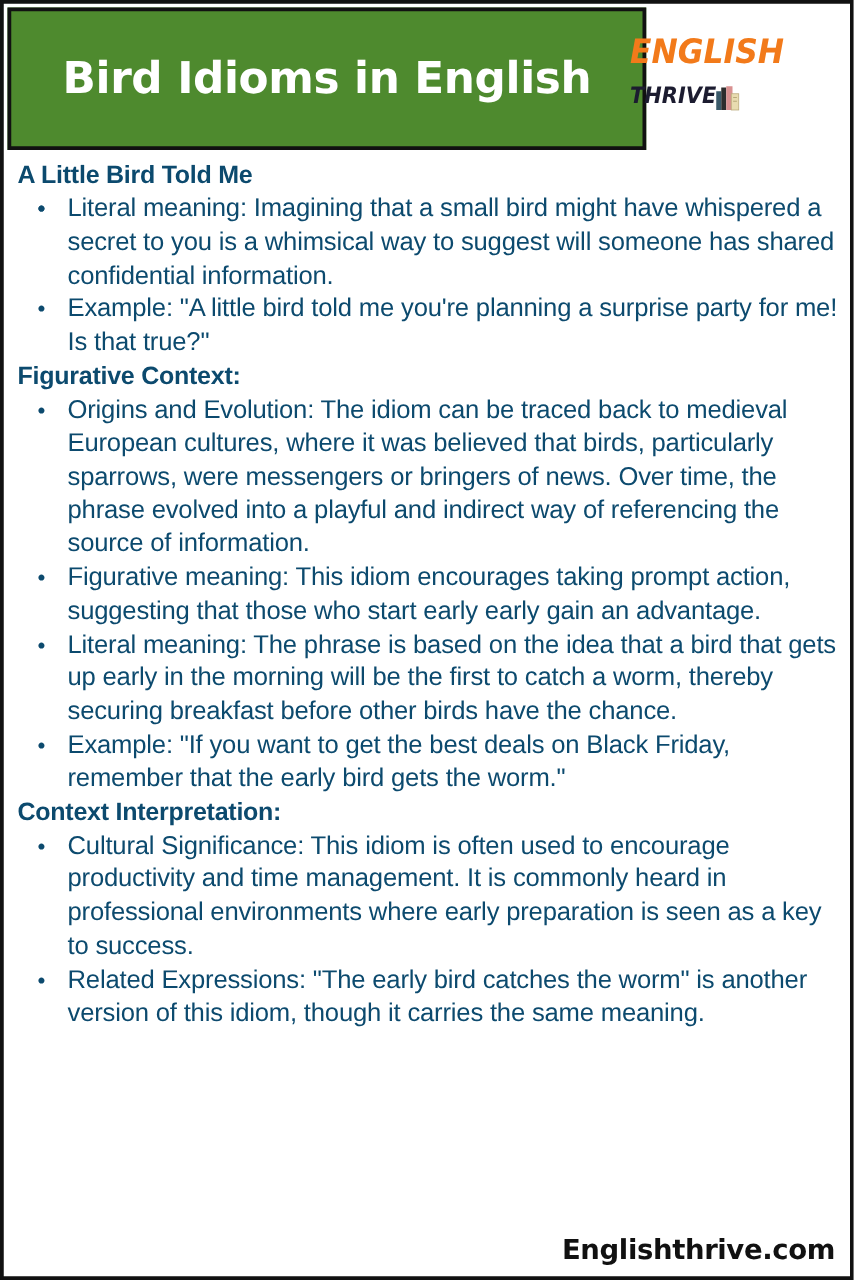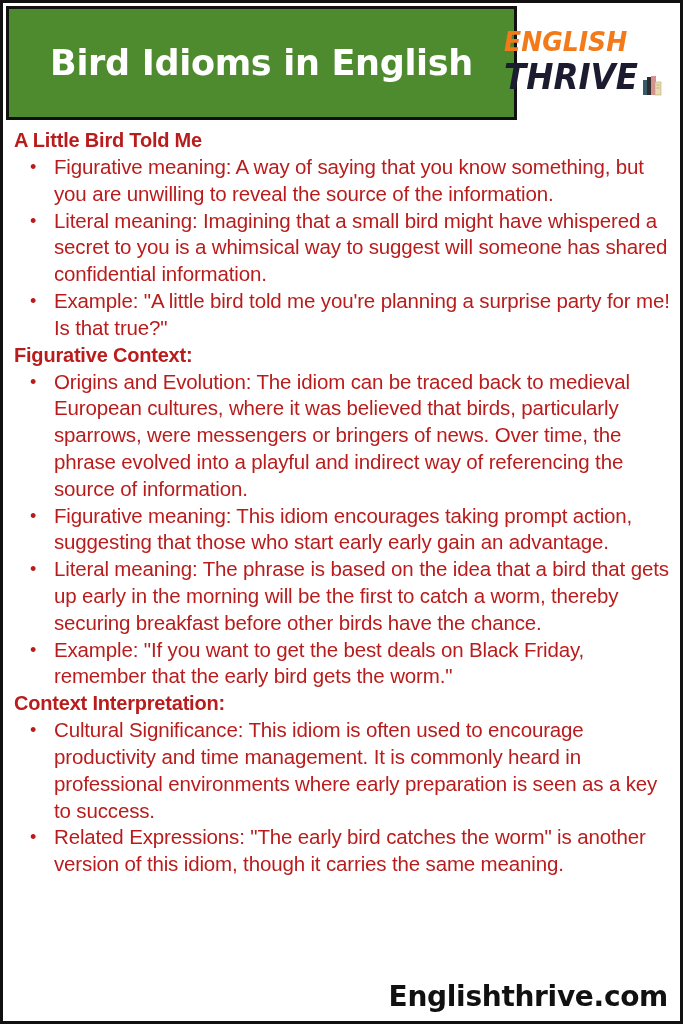--- a/index.html
+++ b/index.html
@@ -66,7 +66,7 @@
       align-items: center;
       font-family: "DejaVu Sans", sans-serif;
       font-weight: bold;
-      font-size: 35px;
+      font-size: 18px;
       color: #1c1c30;
       line-height: 36px;
       white-space: nowrap;

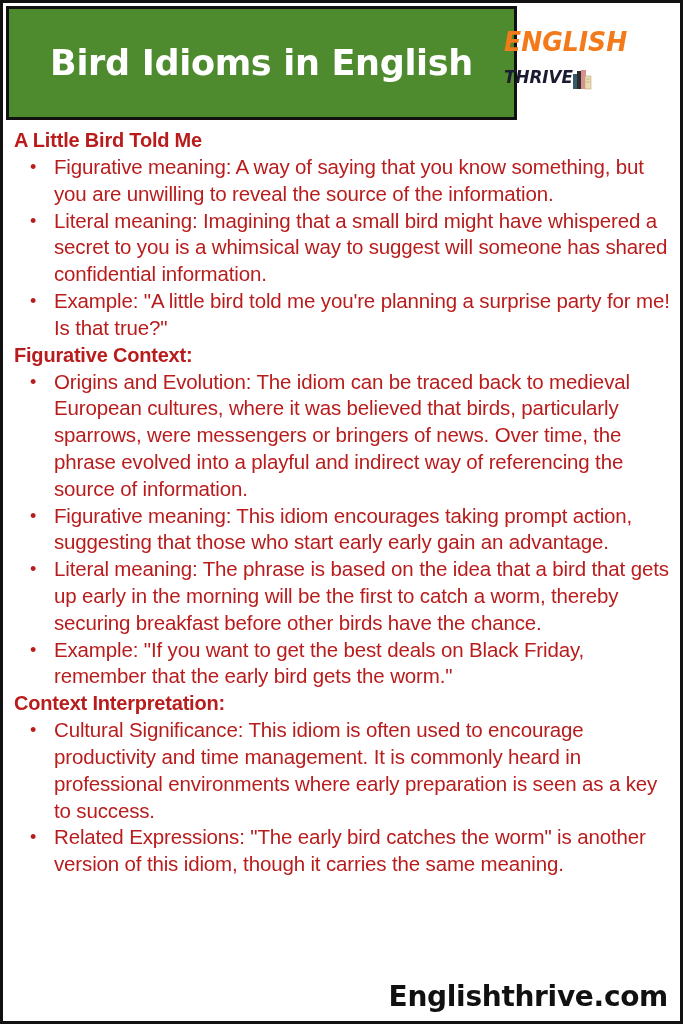--- a/index.html
+++ b/index.html
@@ -90,7 +90,7 @@
       font-family: "Liberation Sans", sans-serif;
       font-size: 20.5px;
       line-height: 26.8px;
-      color: #b91c1c;
+      color: #0c4a6e;
     }
     .section-heading {
       font-weight: bold;

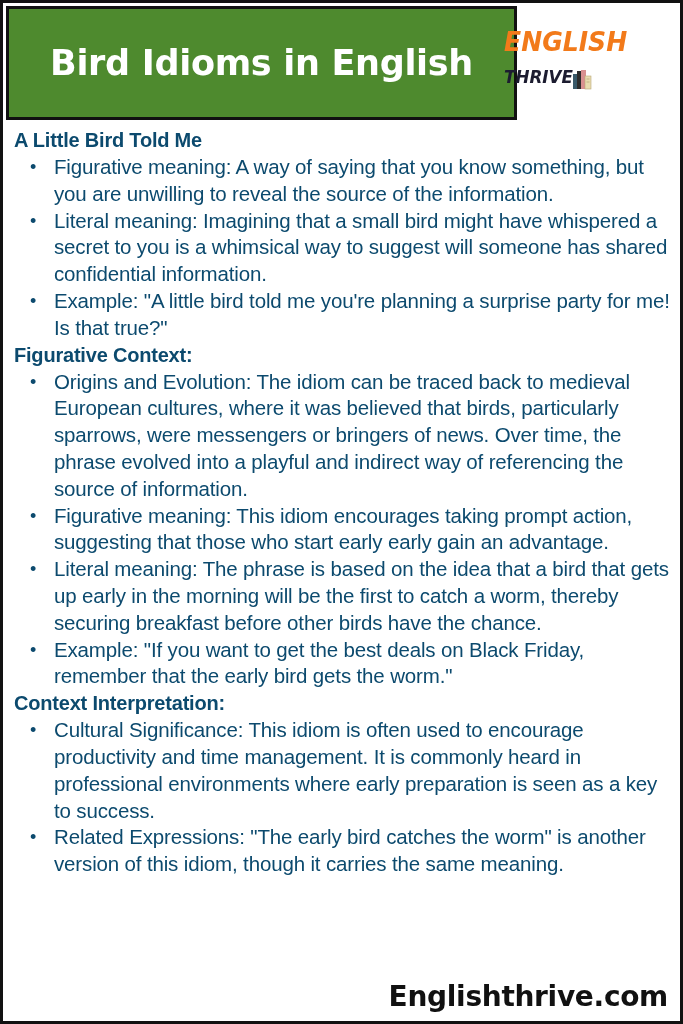--- a/index.html
+++ b/index.html
@@ -159,7 +159,7 @@
     <div>
       <div class="section-heading">A Little Bird Told Me</div>
       <ul class="bullets">
-        <li><span class="bullet-dot">•</span><span>Figurative meaning: A way of saying that you know something, but you are unwilling to reveal the source of the information.</span></li>
+        <li><span class="bullet-dot">•</span></li>
         <li><span class="bullet-dot">•</span><span>Literal meaning: Imagining that a small bird might have whispered a secret to you is a whimsical way to suggest will someone has shared confidential information.</span></li>
         <li><span class="bullet-dot">•</span><span>Example: "A little bird told me you're planning a surprise party for me! Is that true?"</span></li>
       </ul>

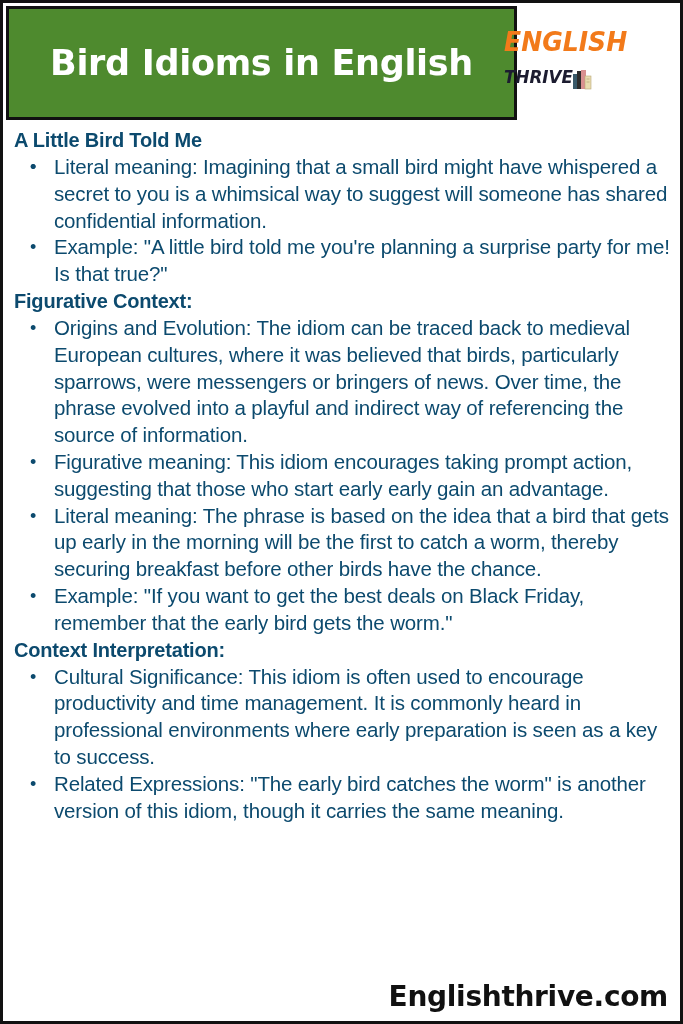--- a/index.html
+++ b/index.html
@@ -123,7 +123,7 @@
       bottom: 8px;
       font-family: "DejaVu Sans", sans-serif;
       font-weight: bold;
-      font-size: 28px;
+      font-size: 22px;
       color: #111111;
       letter-spacing: -0.3px;
     }

